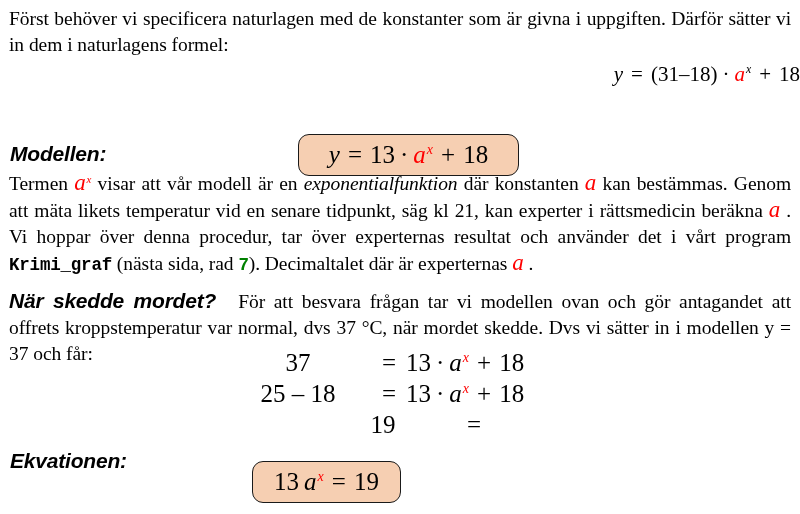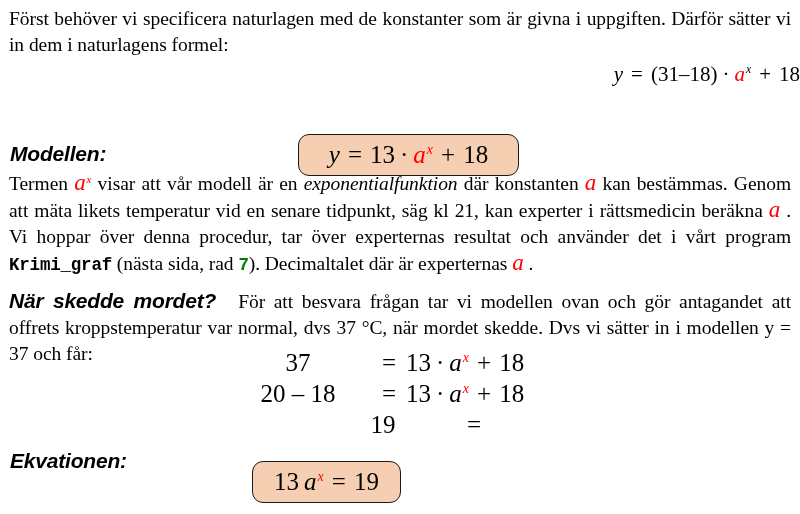--- a/index.html
+++ b/index.html
@@ -189,7 +189,7 @@
     </div>
 
     <div class="eq-row math">
-      <span class="eq-lhs">20  –  18</span>
+      <span class="eq-lhs">25  –  18</span>
       <span class="eq-eq">=</span>
       <span class="eq-rhs"><span>13</span><span class="sp-s"></span><span>·</span><span class="sp-s"></span><span class="mvar">a</span><sup class="exp red">x</sup><span class="sp"></span><span>+</span><span class="sp"></span><span>18</span></span>
     </div>

